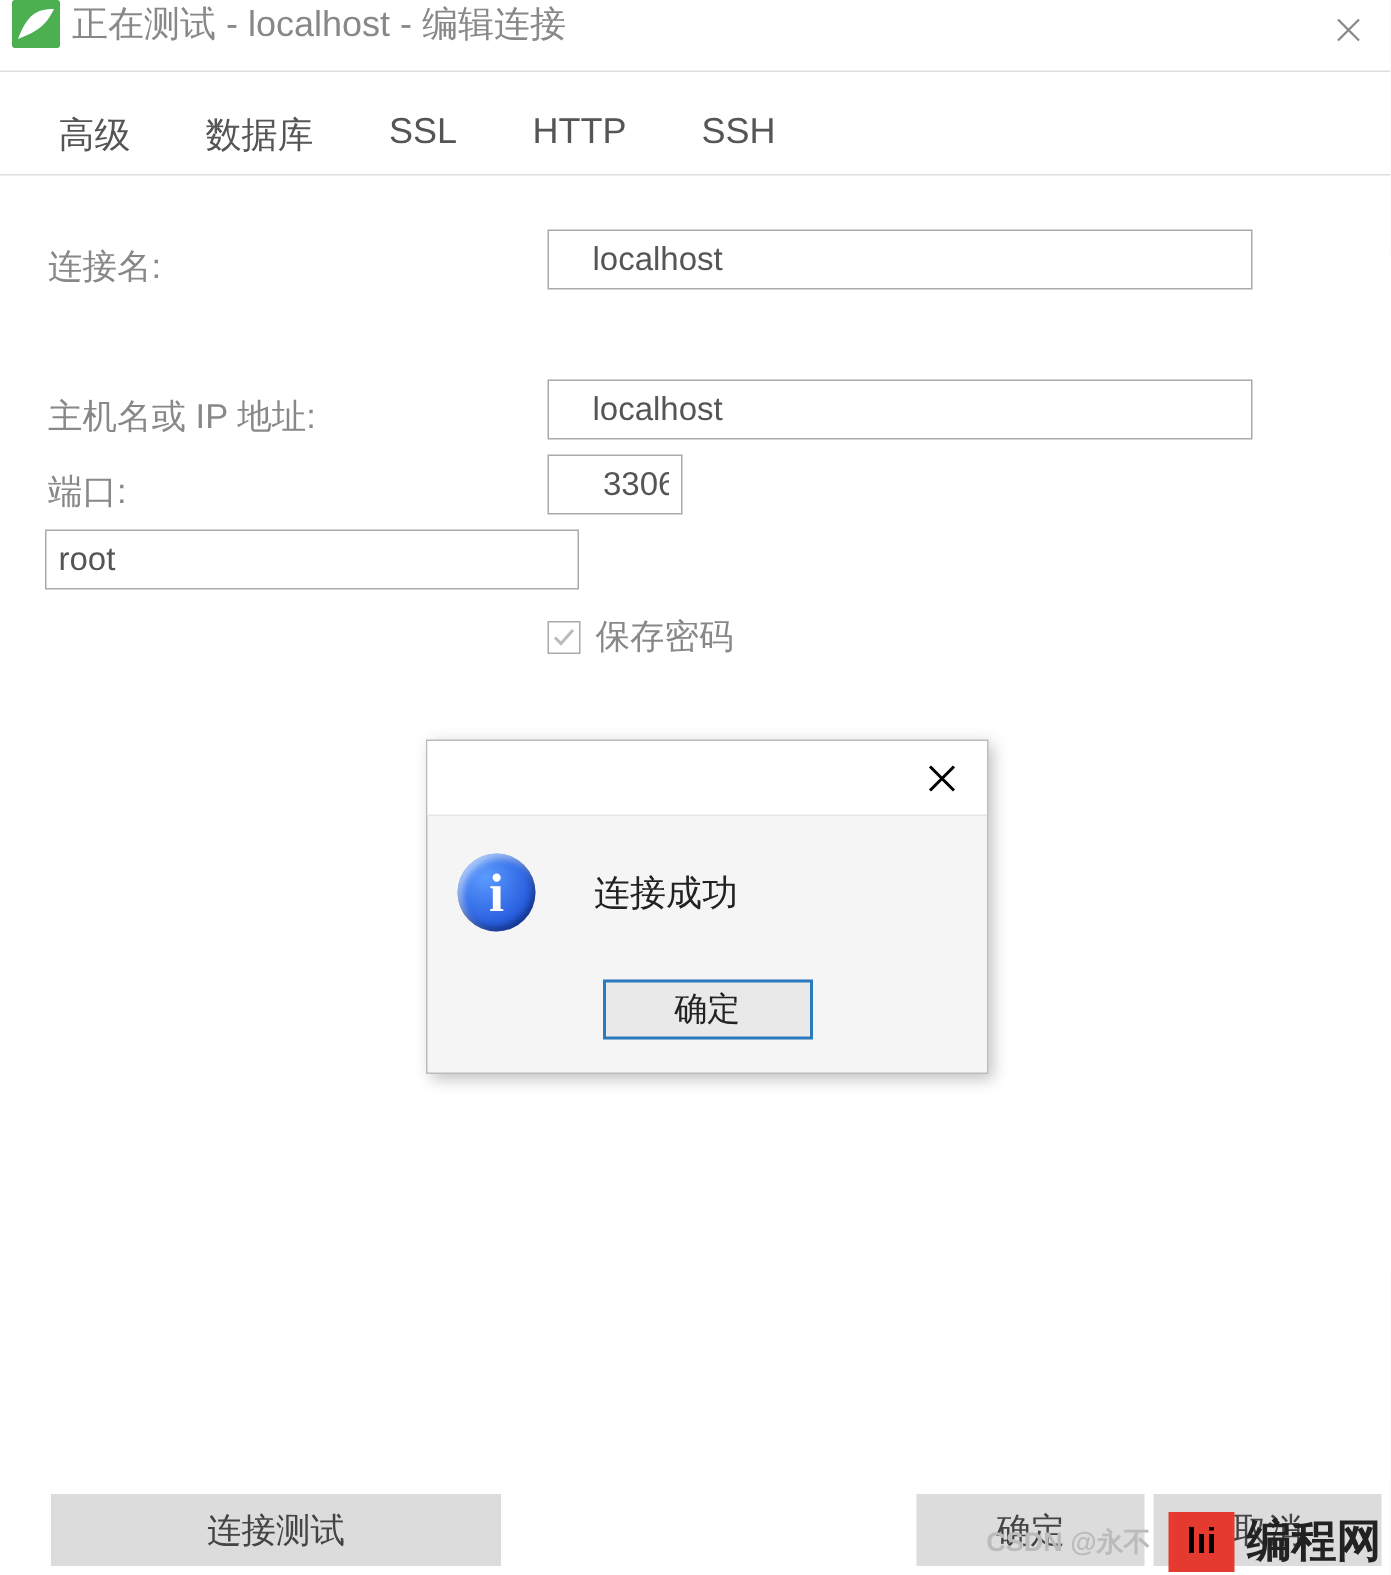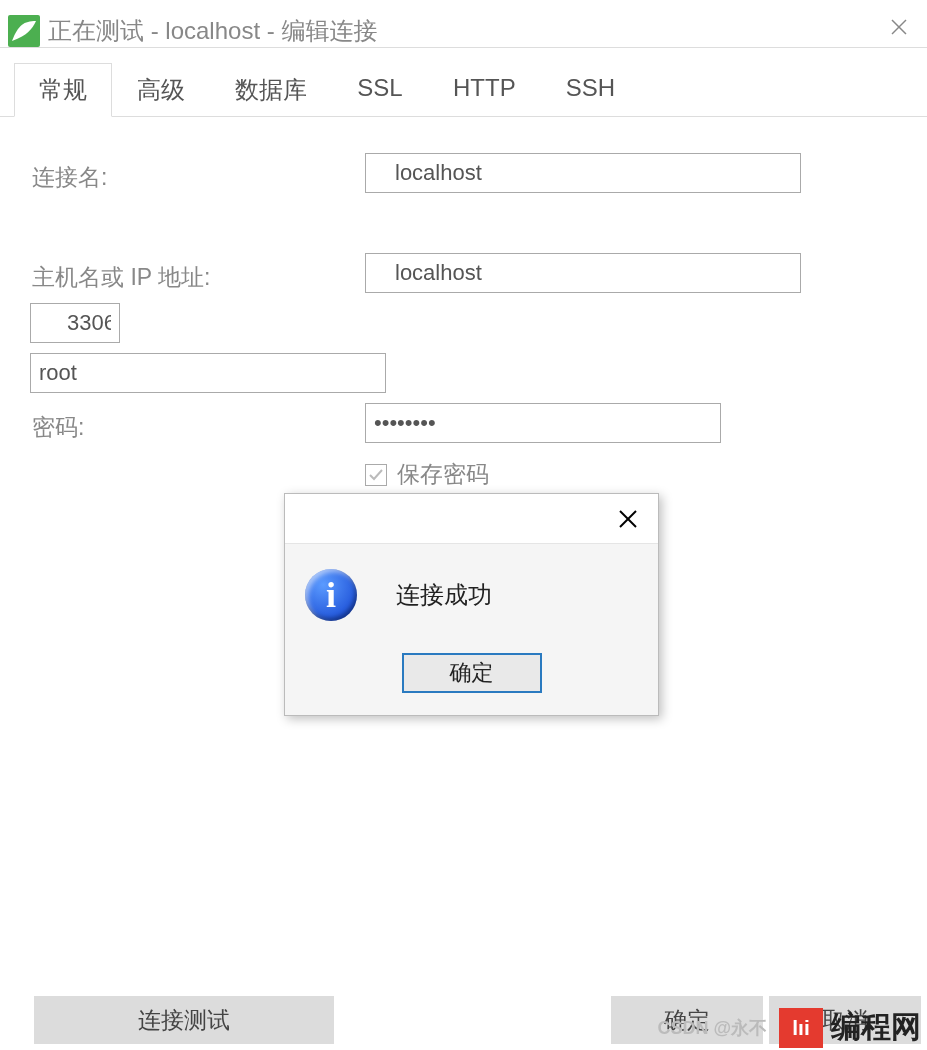--- a/index.html
+++ b/index.html
@@ -22,7 +22,7 @@
     .titlebar {
       height: 48px;
       display: flex;
-      align-items: flex-end;
+      align-items: flex-start;
       padding: 0 8px;
       background: #fff;
       border-bottom: 1px solid #ddd;

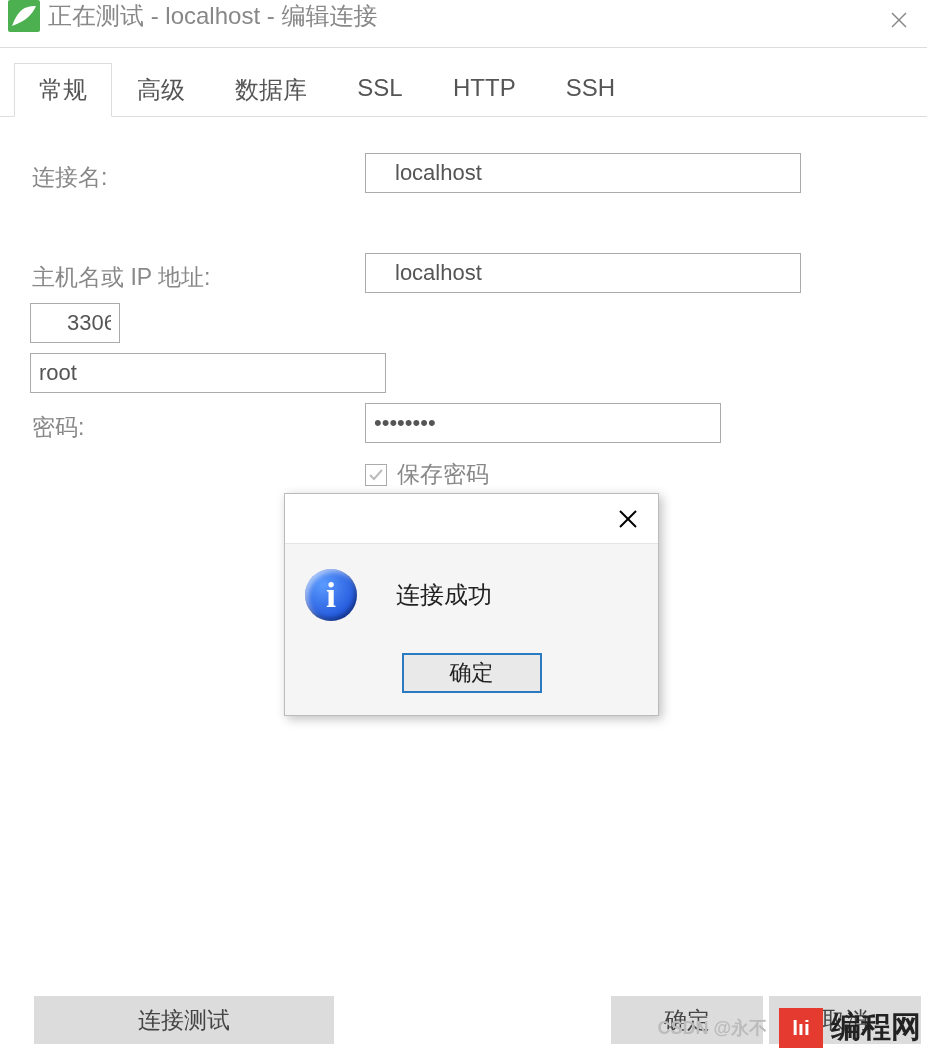--- a/index.html
+++ b/index.html
@@ -271,7 +271,6 @@
   </div>
 
   <div class="tabbar">
-    <div class="tab active"><span>常规</span></div>
     <div class="tab"><span>高级</span></div>
     <div class="tab"><span>数据库</span></div>
     <div class="tab"><span>SSL</span></div>

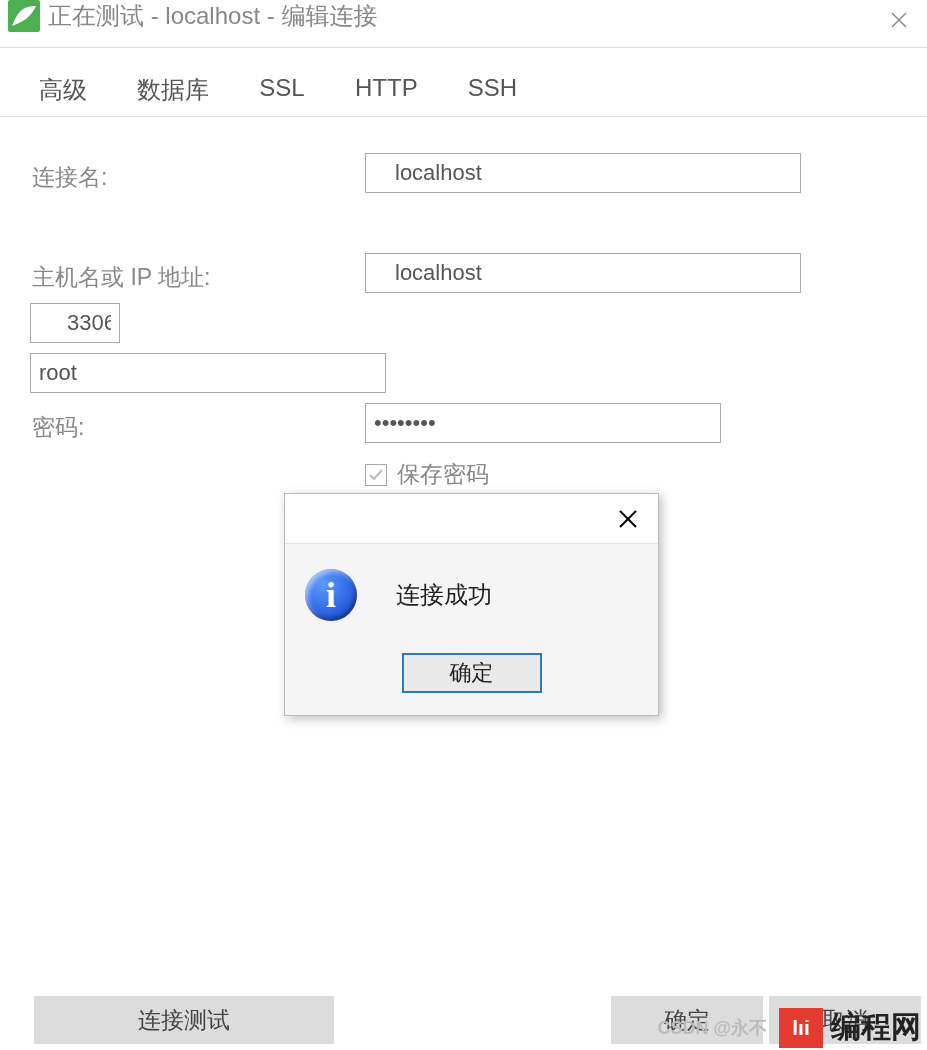--- a/index.html
+++ b/index.html
@@ -106,7 +106,7 @@
       outline: none;
       background: #fff;
     }
-    .w-wide { width: 436px; padding-left: 29px; }
+    .w-wide { width: 470px; padding-left: 29px; }
     .w-med { width: 356px; }
     .w-port { width: 90px; padding-left: 36px; }
     .checkbox-row {

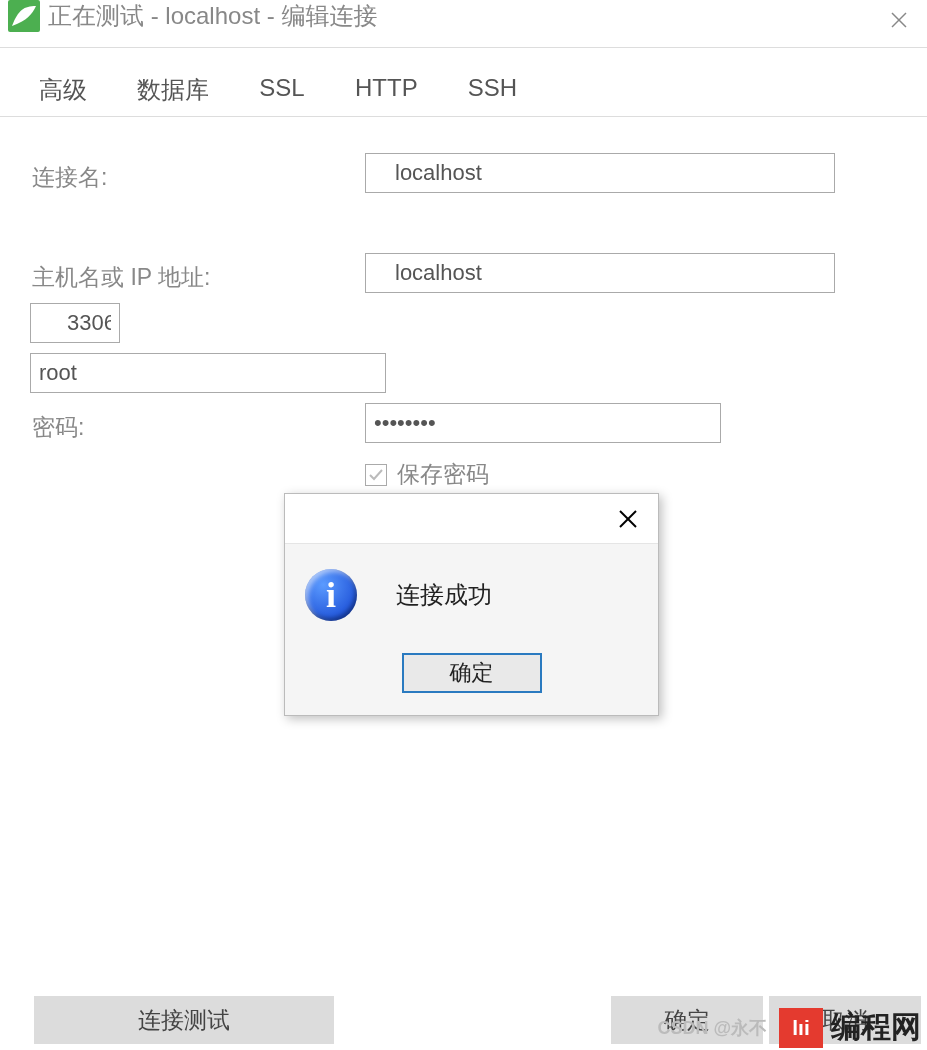--- a/index.html
+++ b/index.html
@@ -291,6 +291,7 @@
     </div>
 
     <div class="form-row">
+      <div class="form-label">端口:</div>
       <input class="text-input w-port" value="3306" style="">
     </div>
 

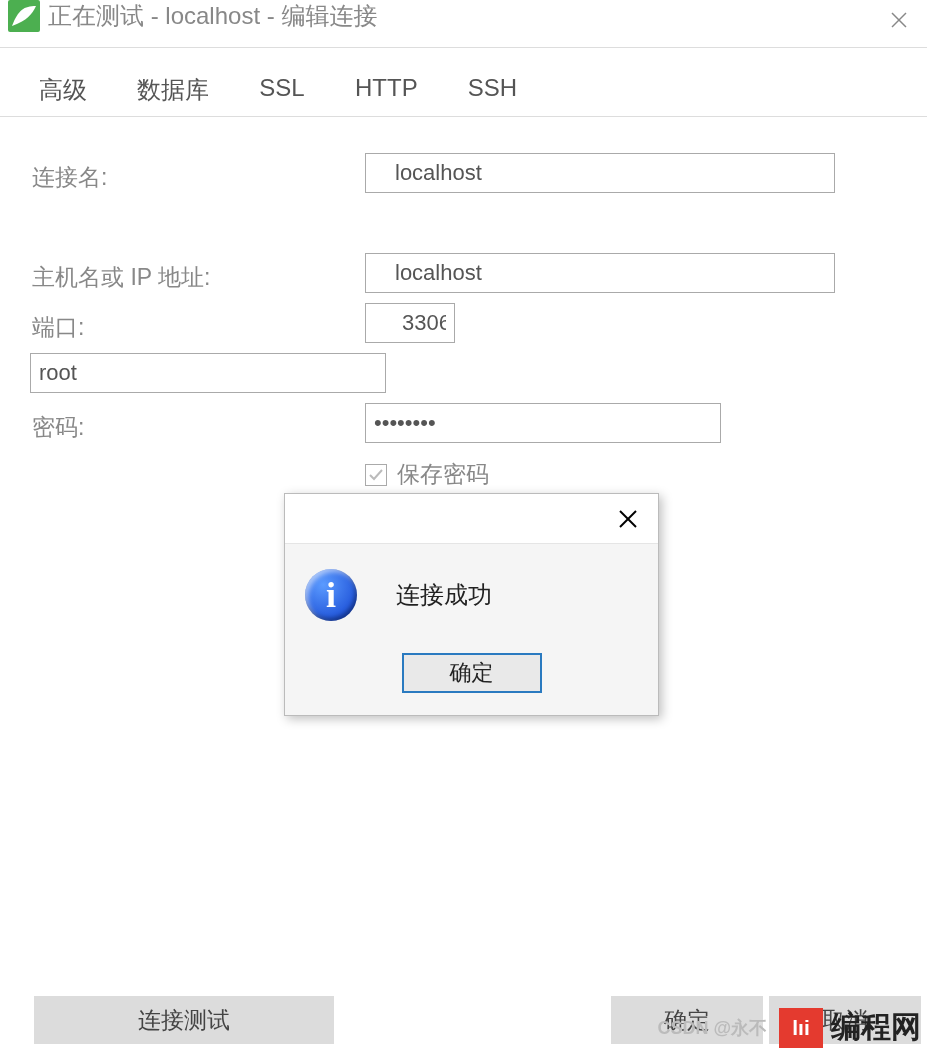--- a/index.html
+++ b/index.html
@@ -299,10 +299,6 @@
       <input class="text-input w-med" value="root" style="">
     </div>
 
-    <div class="form-row">
-      <div class="form-label">密码:</div>
-      <input class="text-input w-med" type="text" value="••••••••" style="">
-    </div>
 
     <div class="checkbox-row">
       <div class="checkbox">

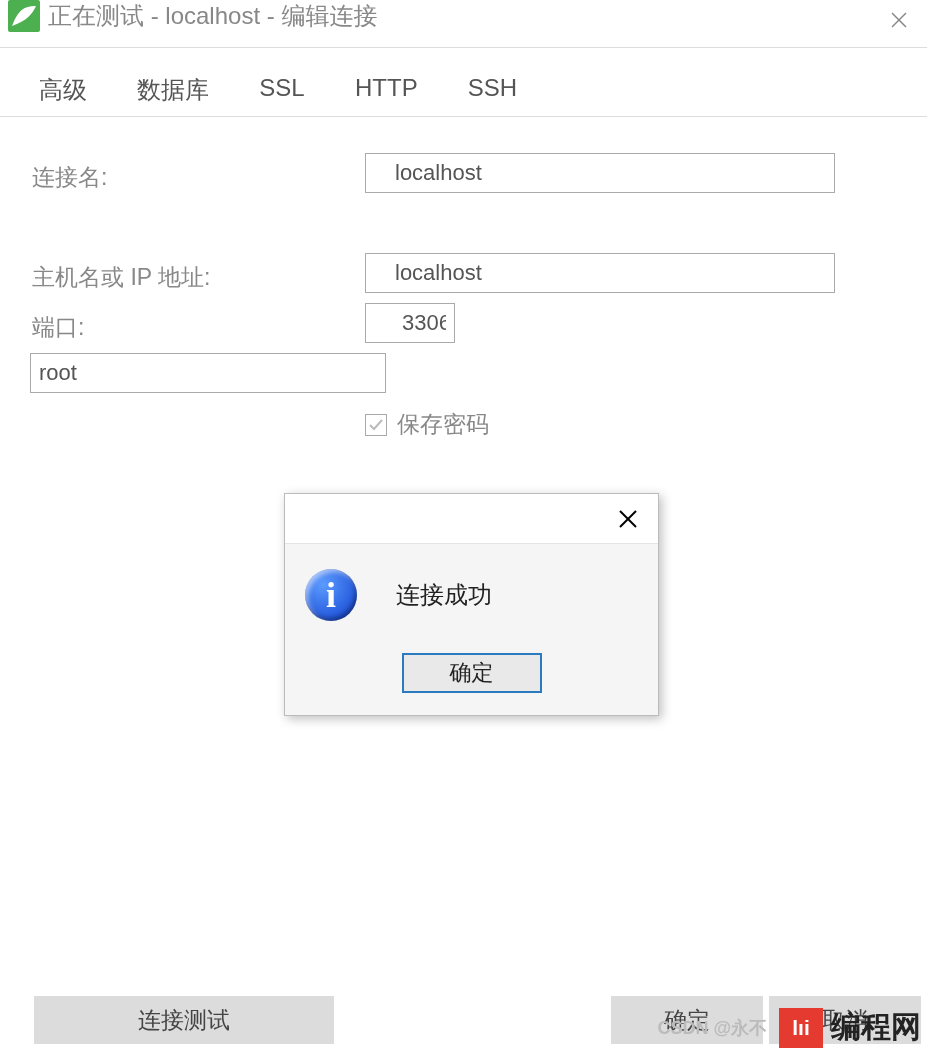--- a/index.html
+++ b/index.html
@@ -236,12 +236,12 @@
       width: 44px;
       height: 40px;
       background: #e43a2f;
-      color: #ffffff;
+      color: #000000;
       display: flex;
       align-items: center;
       justify-content: center;
       font-weight: bold;
-      font-size: 21px;
+      font-size: 24px;
       position: relative;
     }
     .wm-text {

